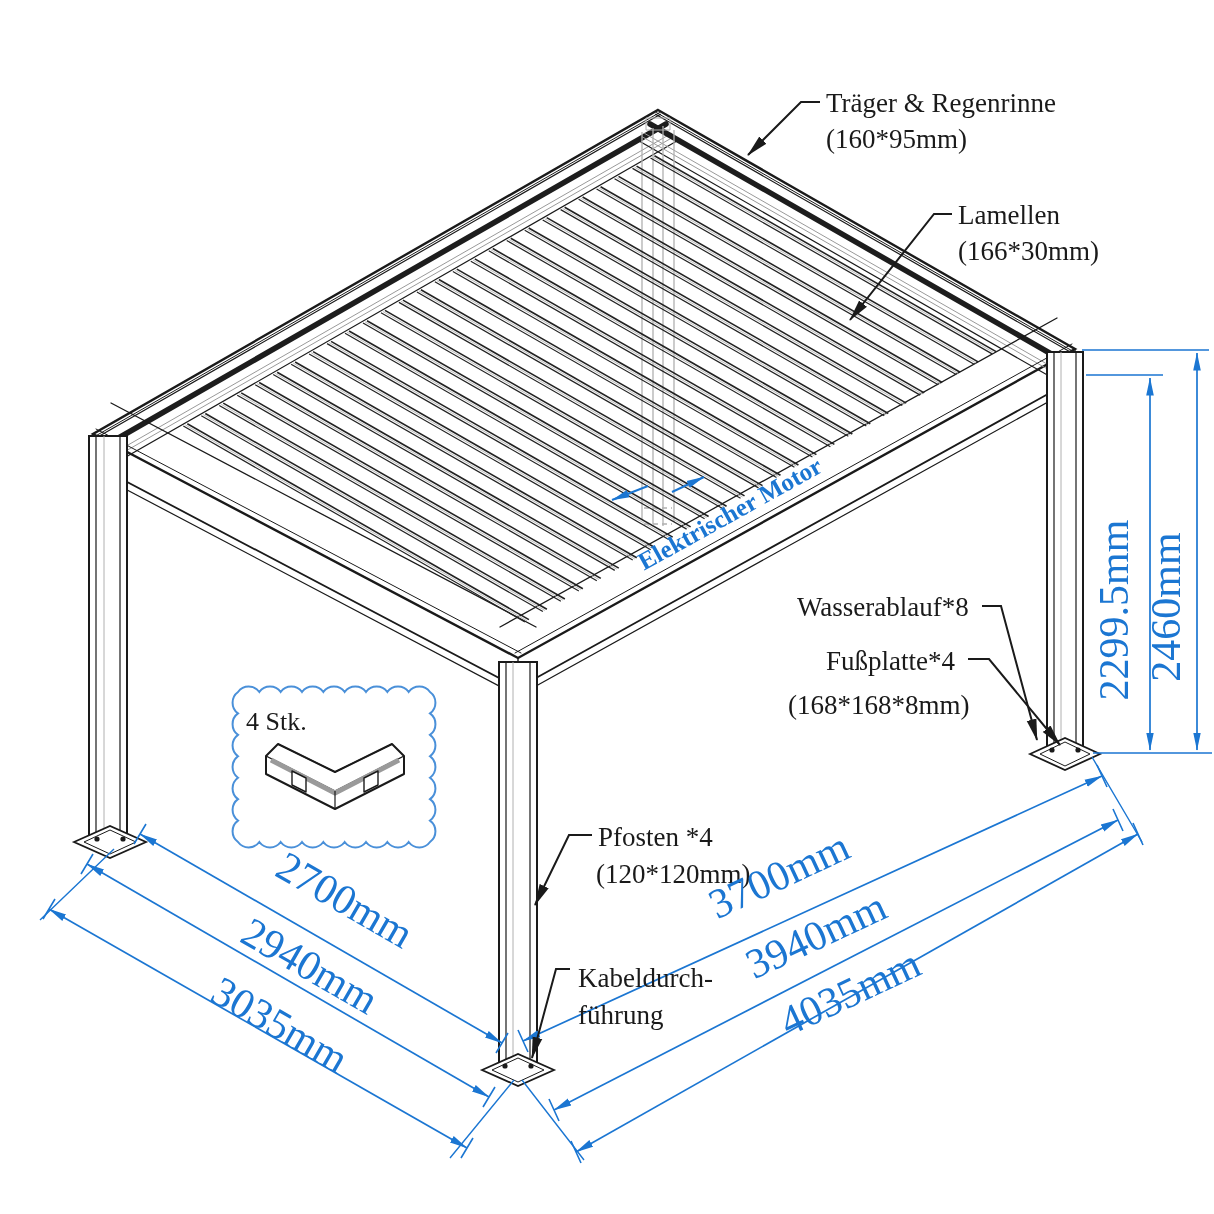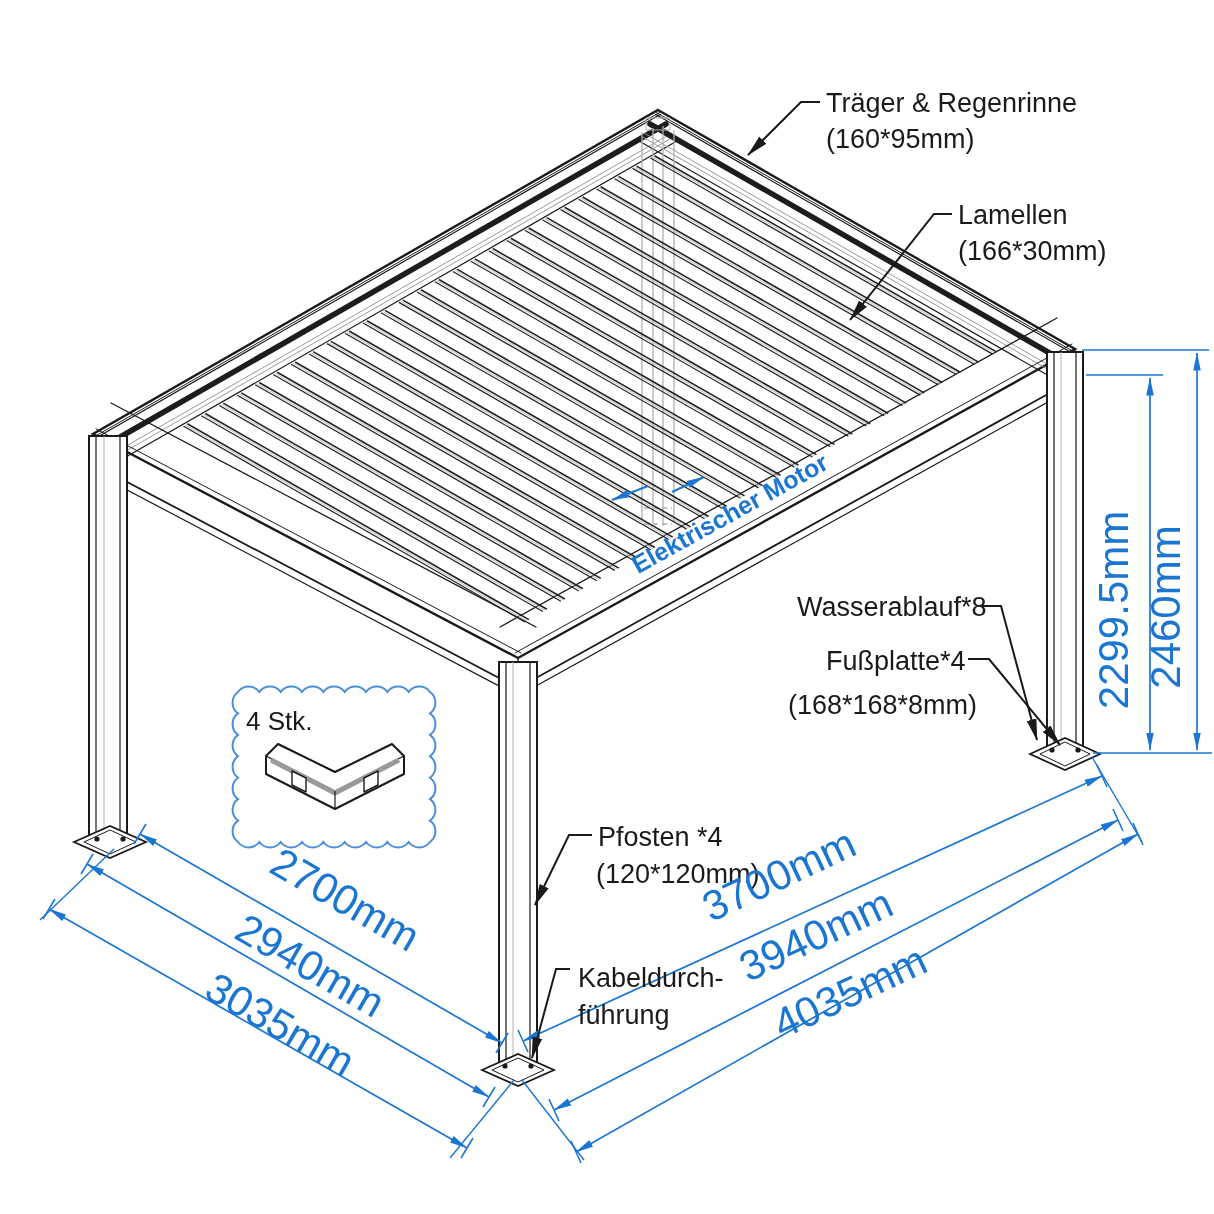--- a/index.html
+++ b/index.html
@@ -5,7 +5,7 @@
   html,body{margin:0;padding:0;background:#ffffff;}
   .canvas{
     width:1214px;height:1214px;background:#ffffff;position:relative;overflow:hidden;
-    font-family:Liberation Sans, sans-serif;
+    font-family:Liberation Serif, serif;
   }
   svg{display:block;}
   .lbl{font-size:27px;fill:#1a1a1a;}

